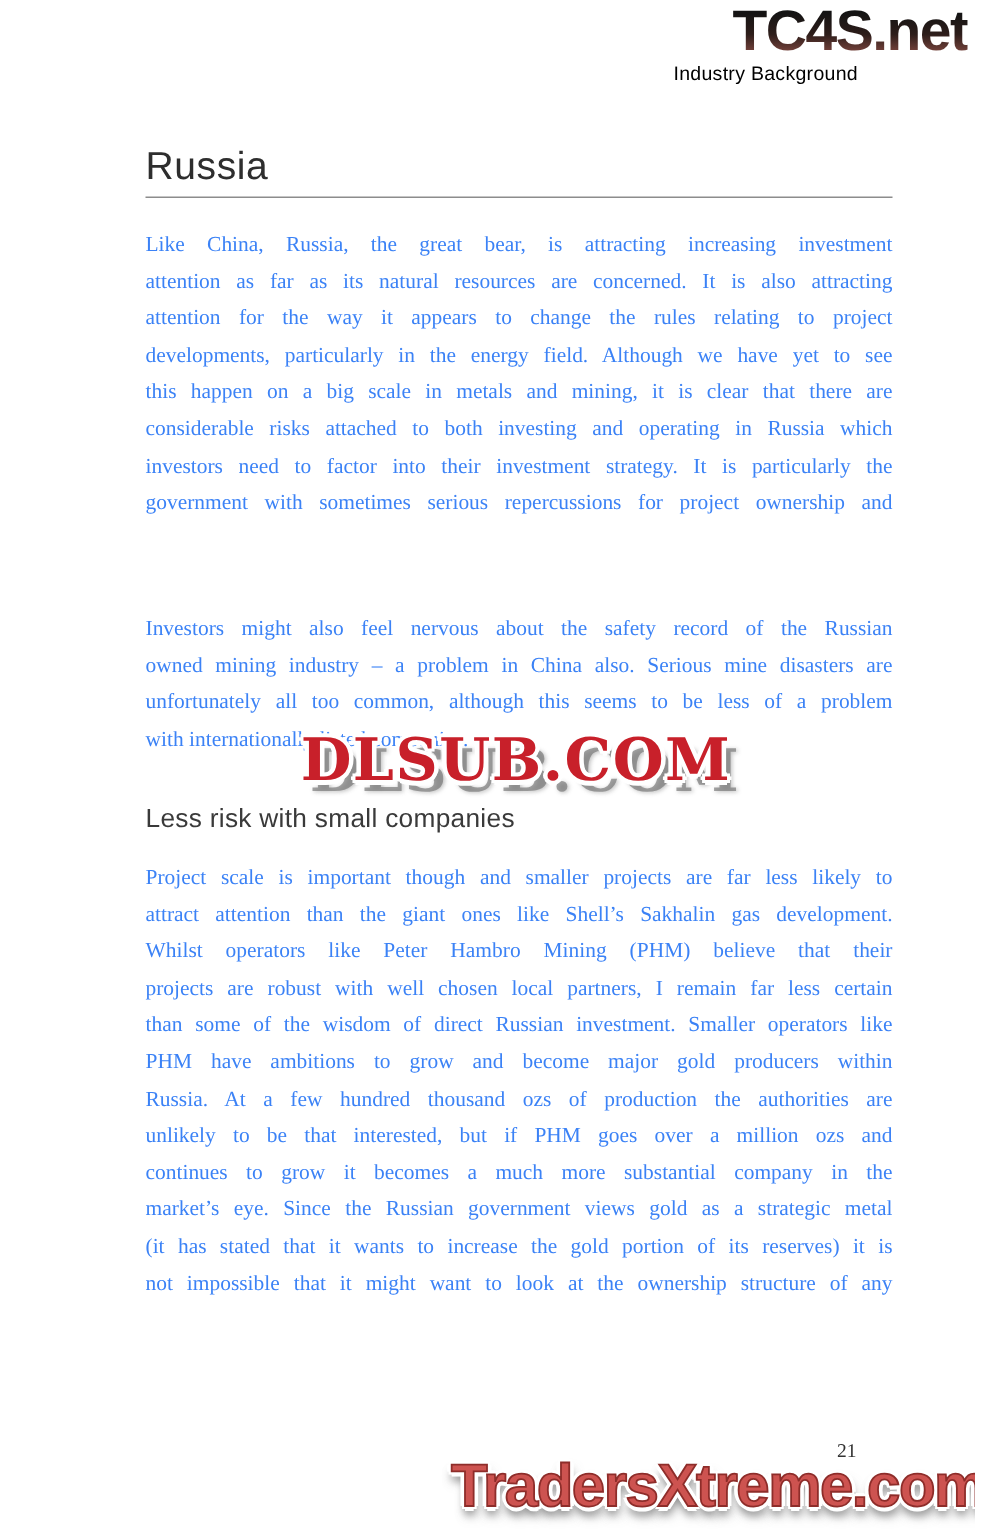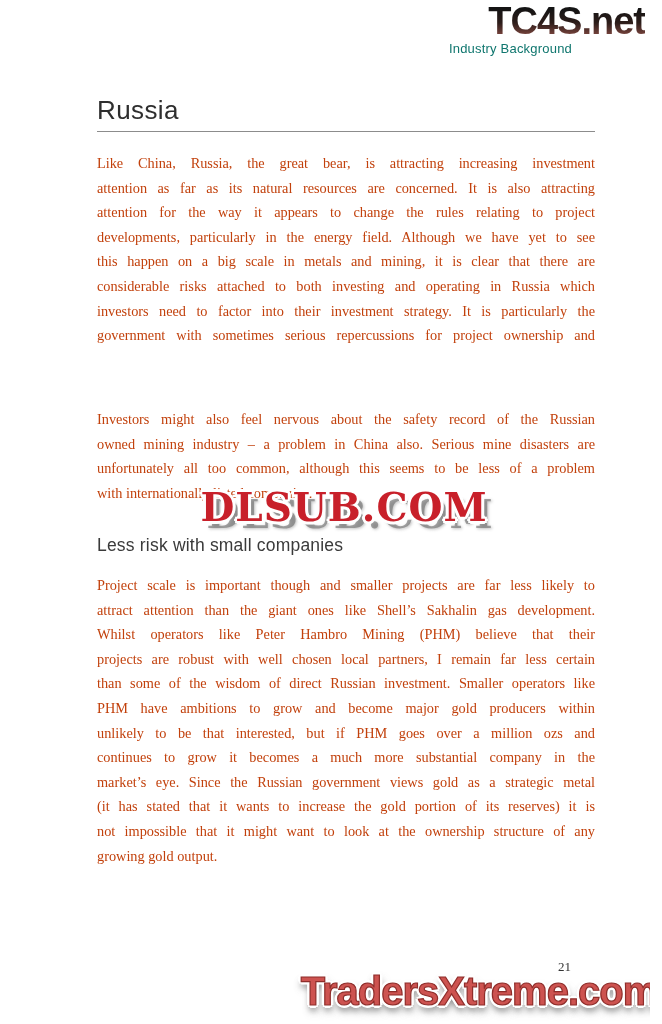--- a/index.html
+++ b/index.html
@@ -19,7 +19,7 @@
   .section-label{
     position:absolute;top:41px;right:78px;
     font-family:"Liberation Sans", sans-serif;
-    font-size:13px;color:#0f766e;letter-spacing:0.2px;
+    font-size:13px;color:#000000;letter-spacing:0.2px;
   }
   
   .title{

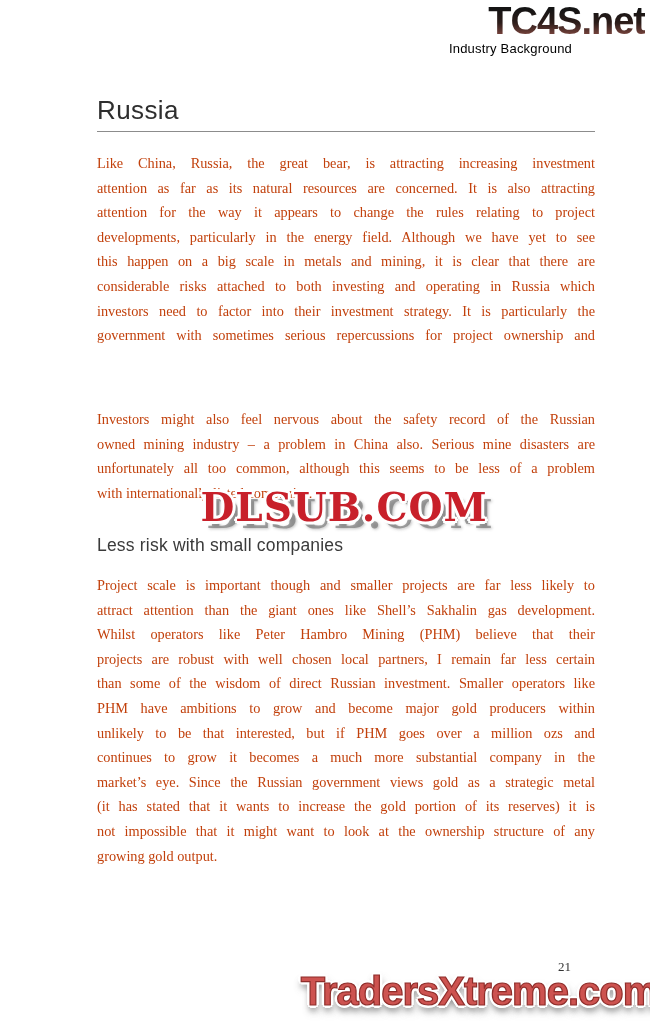--- a/index.html
+++ b/index.html
@@ -33,7 +33,7 @@
   
   .para{
     position:absolute;left:85px;width:498px;
-    font-size:14.3px;line-height:24.6px;color:#c2410c;
+    font-size:14.3px;line-height:24.6px;color:#3b82f6;
   }
   .para.p1{top:151px}
   .para.p2{top:407px}

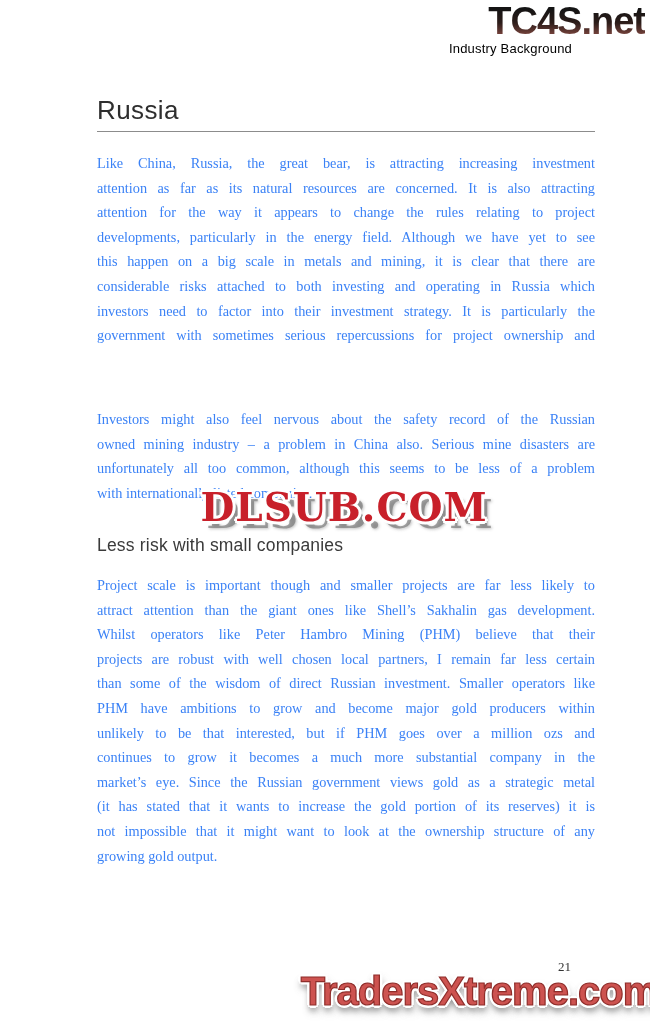--- a/index.html
+++ b/index.html
@@ -113,6 +113,7 @@
       <div class="tline">projects are robust with well chosen local partners, I remain far less certain</div>
       <div class="tline">than some of the wisdom of direct Russian investment. Smaller operators like</div>
       <div class="tline">PHM have ambitions to grow and become major gold producers within</div>
+      <div class="tline">Russia. At a few hundred thousand ozs of production the authorities are</div>
       <div class="tline">unlikely to be that interested, but if PHM goes over a million ozs and</div>
       <div class="tline">continues to grow it becomes a much more substantial company in the</div>
       <div class="tline">market’s eye. Since the Russian government views gold as a strategic metal</div>

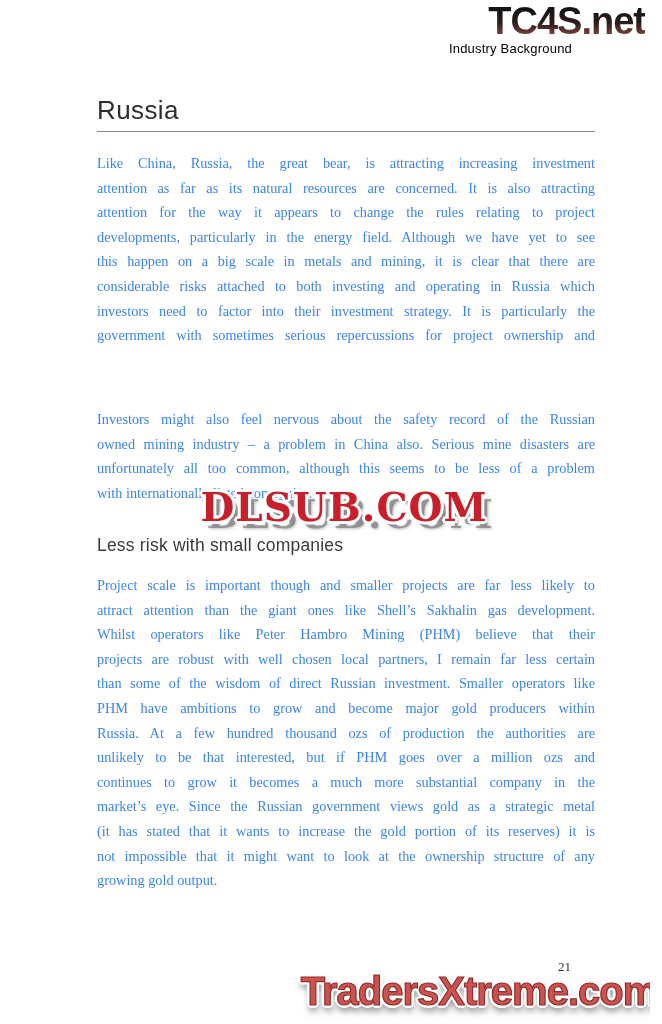--- a/index.html
+++ b/index.html
@@ -119,7 +119,6 @@
       <div class="tline">market’s eye. Since the Russian government views gold as a strategic metal</div>
       <div class="tline">(it has stated that it wants to increase the gold portion of its reserves) it is</div>
       <div class="tline">not impossible that it might want to look at the ownership structure of any</div>
-      <div class="tline last">growing gold output.</div>
     </div>
 
   <div class="page-number">21</div>

